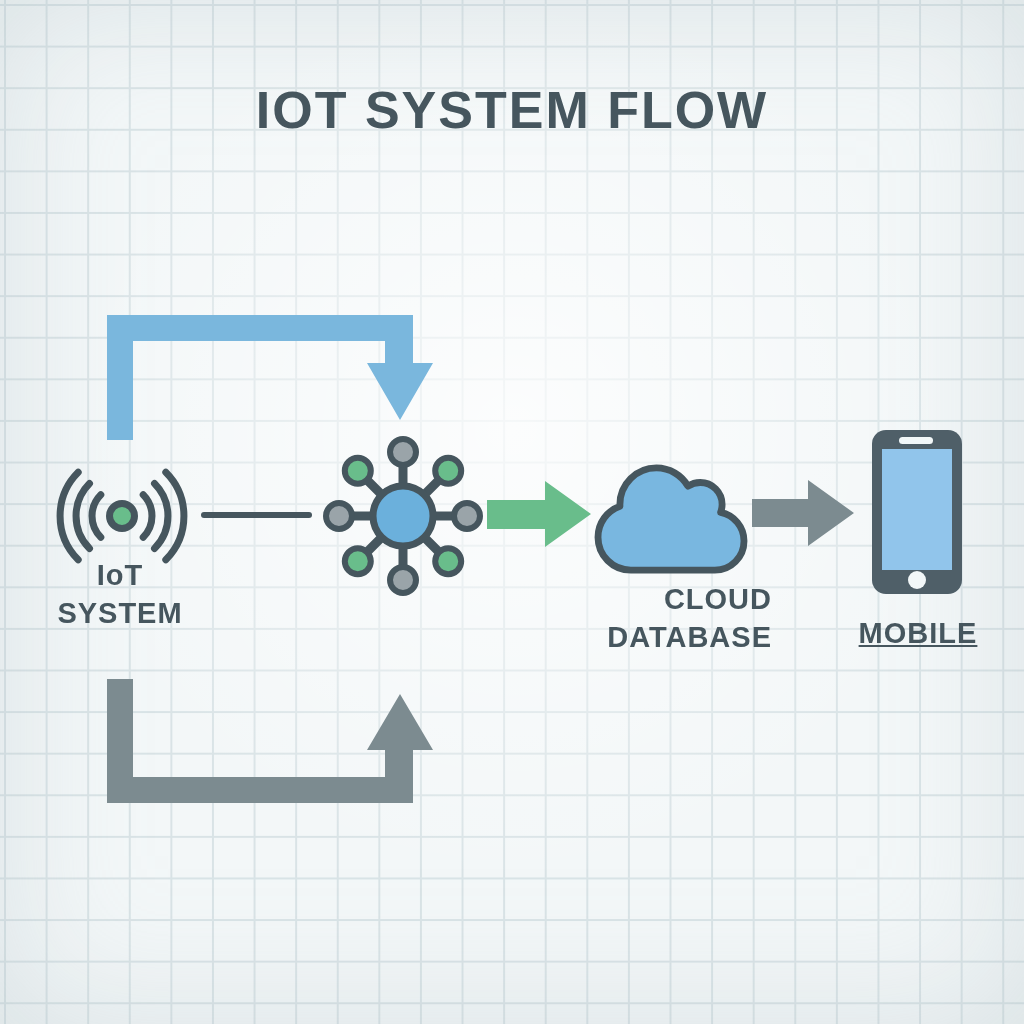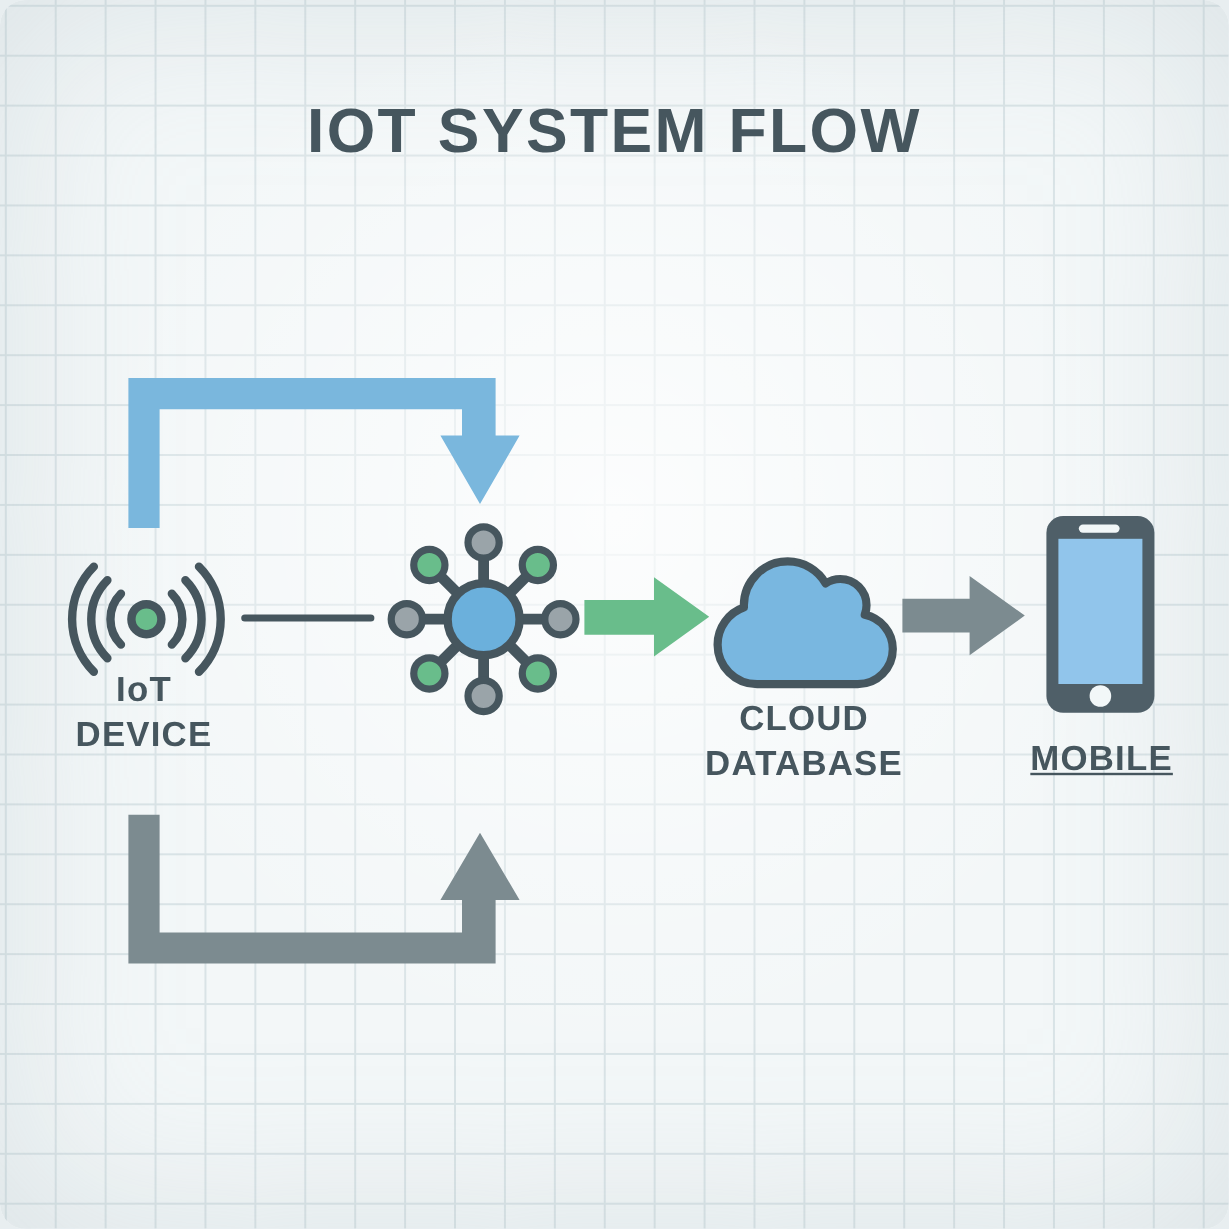--- a/index.html
+++ b/index.html
@@ -21,7 +21,6 @@
     background-size: 100% 100%, 41.6px 41.6px, 41.6px 41.6px;
     background-position: 0 0, 4px 4px, 4px 4px;
     box-shadow: inset 0 0 140px rgba(168,186,192,0.35);
-    border-radius: 21px;
   }
   .title {
     position: absolute;

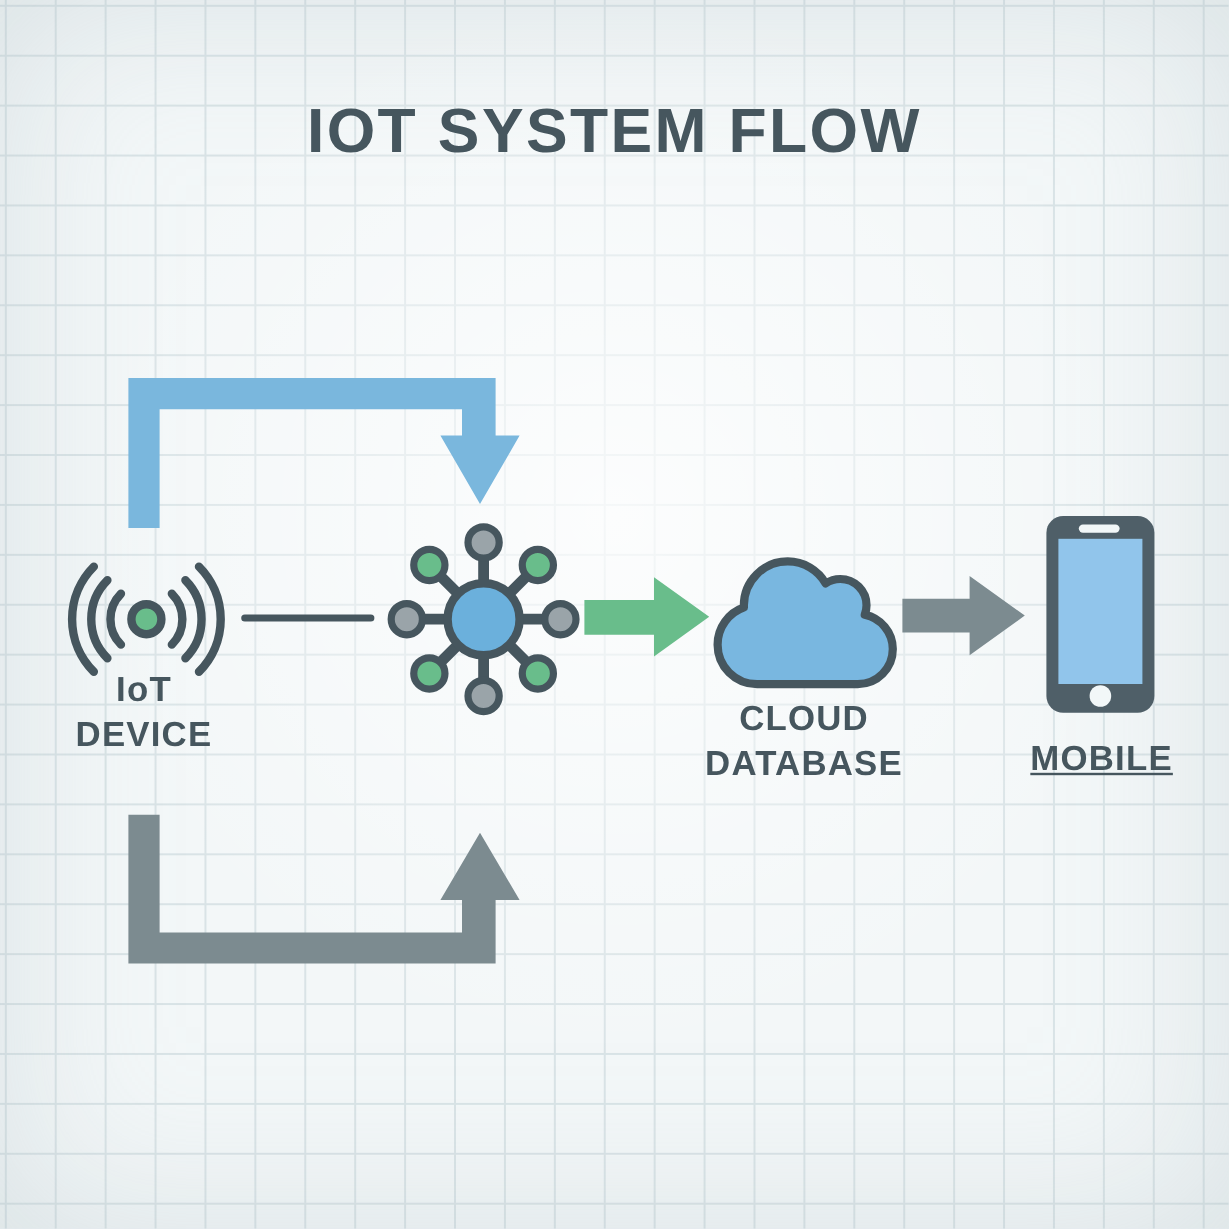--- a/index.html
+++ b/index.html
@@ -125,7 +125,7 @@
 
   <div class="node-label label-iot">
     <div>IoT</div>
-    <div>DEVICE</div>
+    <div>SYSTEM</div>
   </div>
 
 

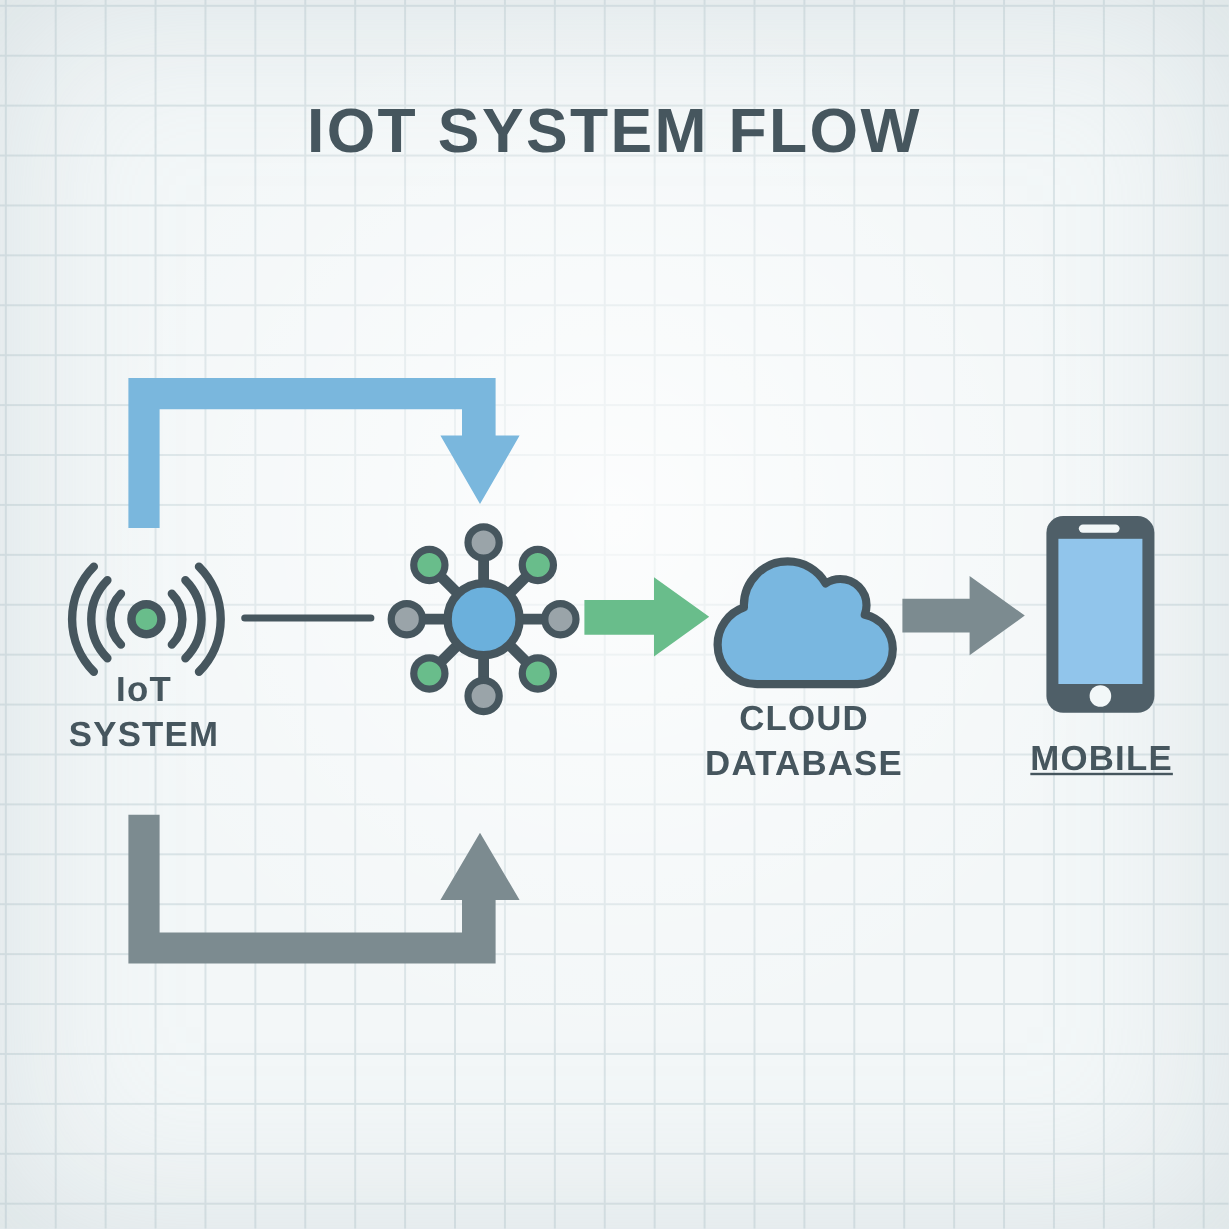--- a/index.html
+++ b/index.html
@@ -61,7 +61,7 @@
   }
   .label-iot    { left: 20px;  top: 556px; width: 200px; }
   .label-mqtt   { left: 303px; top: 603px; width: 200px; }
-  .label-cloud  { left: 568px; top: 580px; width: 204px; }
+  .label-cloud  { left: 568px; top: 580px; width: 204px; text-align: right; }
   .label-mobile { left: 818px; top: 614px; width: 200px; text-decoration: underline; }
 </style>
 </head>

